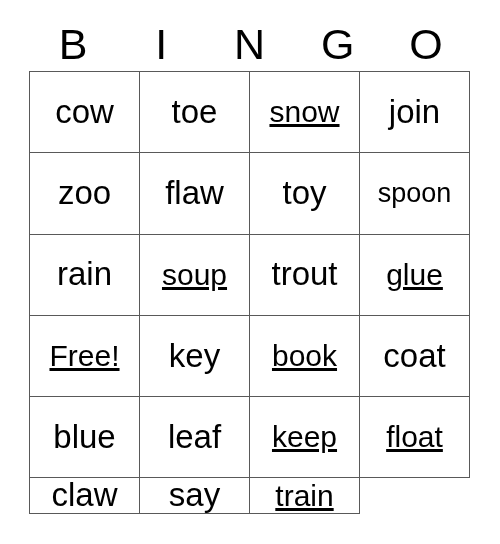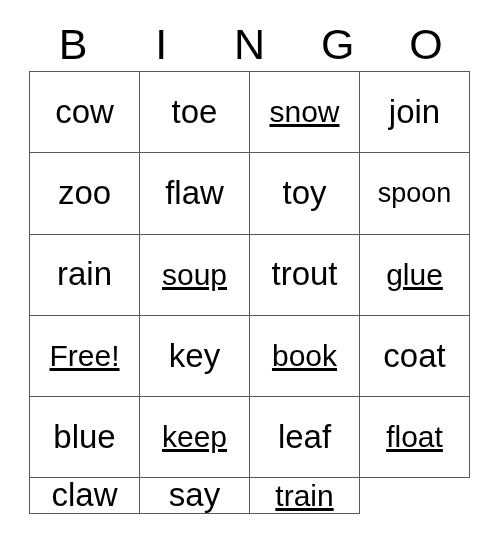--- a/index.html
+++ b/index.html
@@ -153,10 +153,10 @@
         <span class="cell-text">blue</span>
       </div>
     <div class="bingo-cell">
-        <span class="cell-text fit-sm">keep</span>
+        <span class="cell-text">leaf</span>
       </div>
     <div class="bingo-cell">
-        <span class="cell-text">leaf</span>
+        <span class="cell-text fit-sm">keep</span>
       </div>
     <div class="bingo-cell">
         <span class="cell-text fit-sm">float</span>

